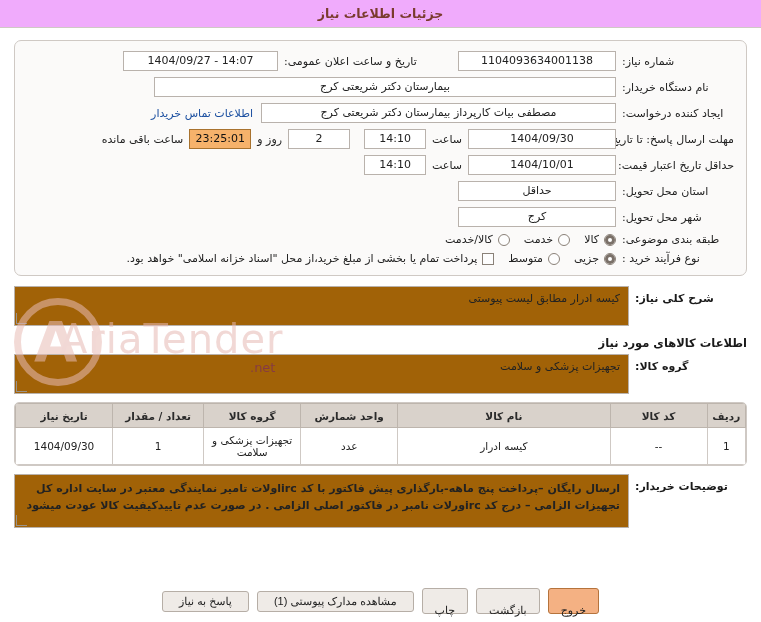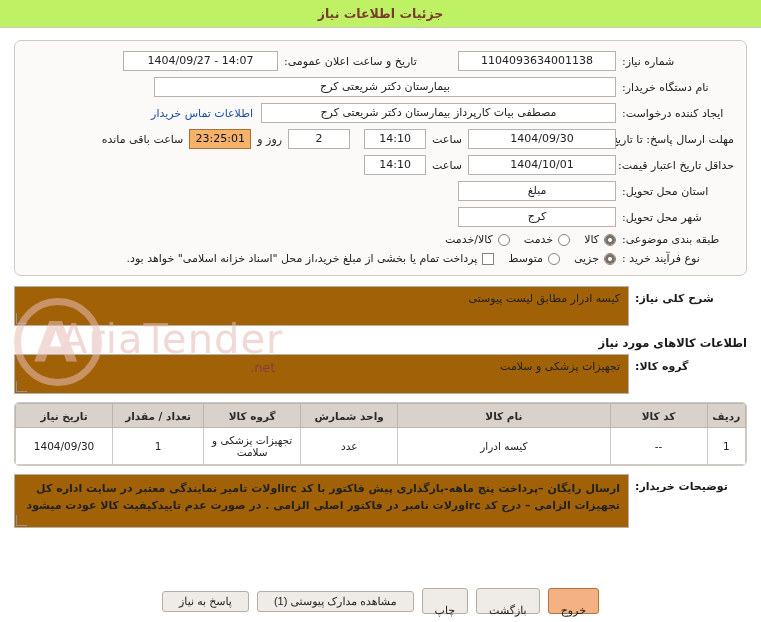--- a/index.html
+++ b/index.html
@@ -21,7 +21,7 @@
   
   .header {
     height: 28px;
-    background: #bef264;
+    background: #f0abfc;
     border-bottom: 1px solid #cfc9c4;
     display: flex;
     align-items: center;

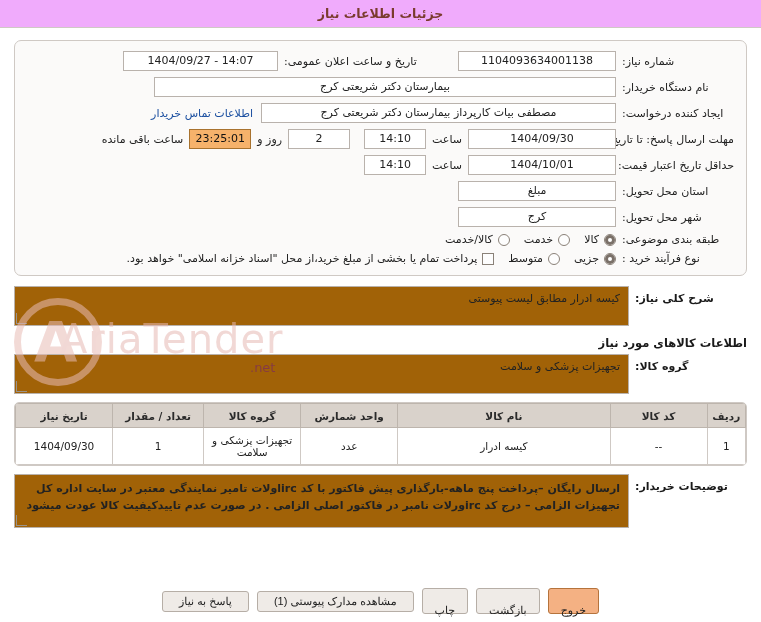--- a/index.html
+++ b/index.html
@@ -319,7 +319,7 @@
 
     <div class="row">
       <div class="lbl lbl-w">استان محل تحویل:</div>
-      <div class="fld" style="width:158px;">مبلغ</div>
+      <div class="fld" style="width:158px;">حداقل</div>
     </div>
 
     <div class="row">

